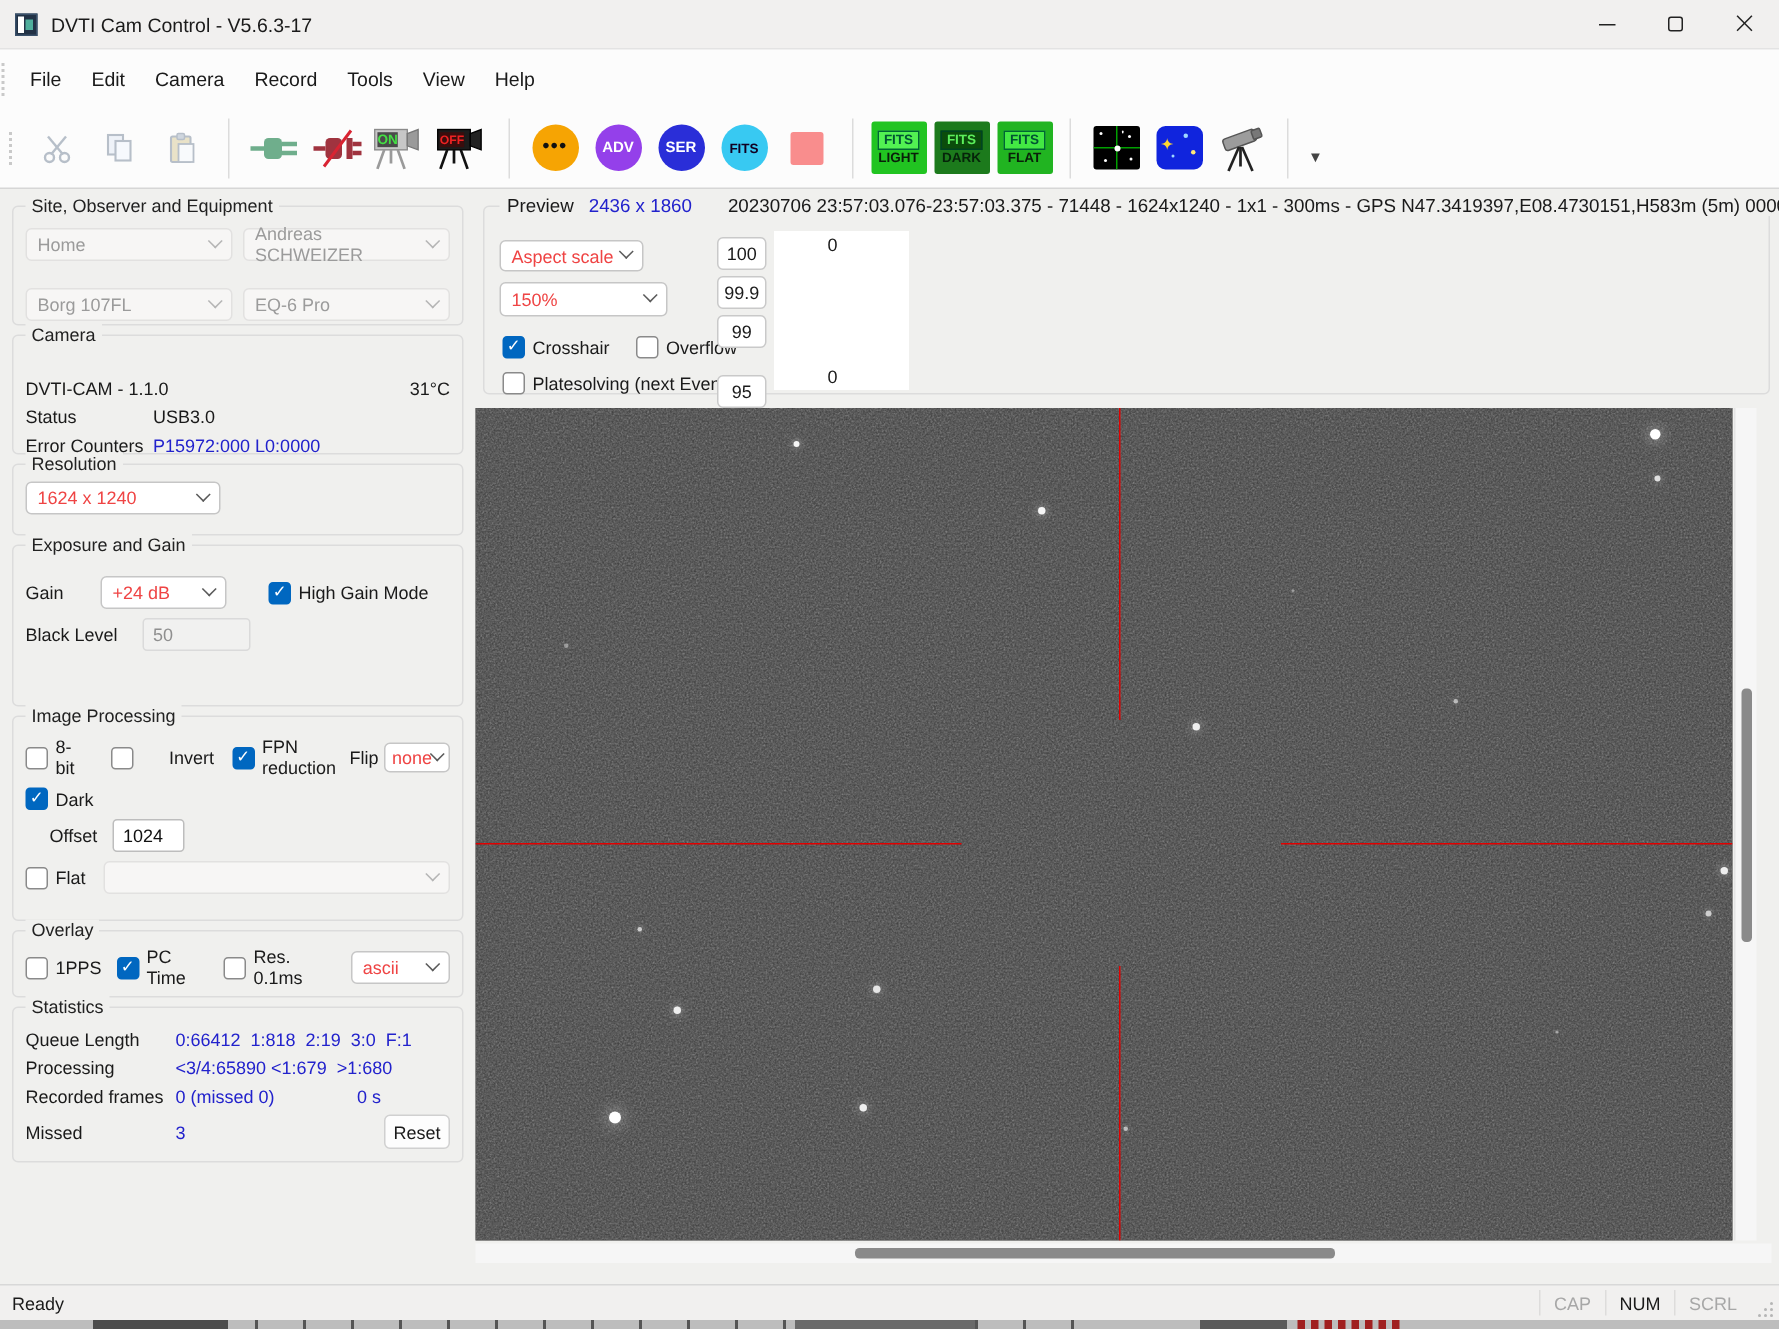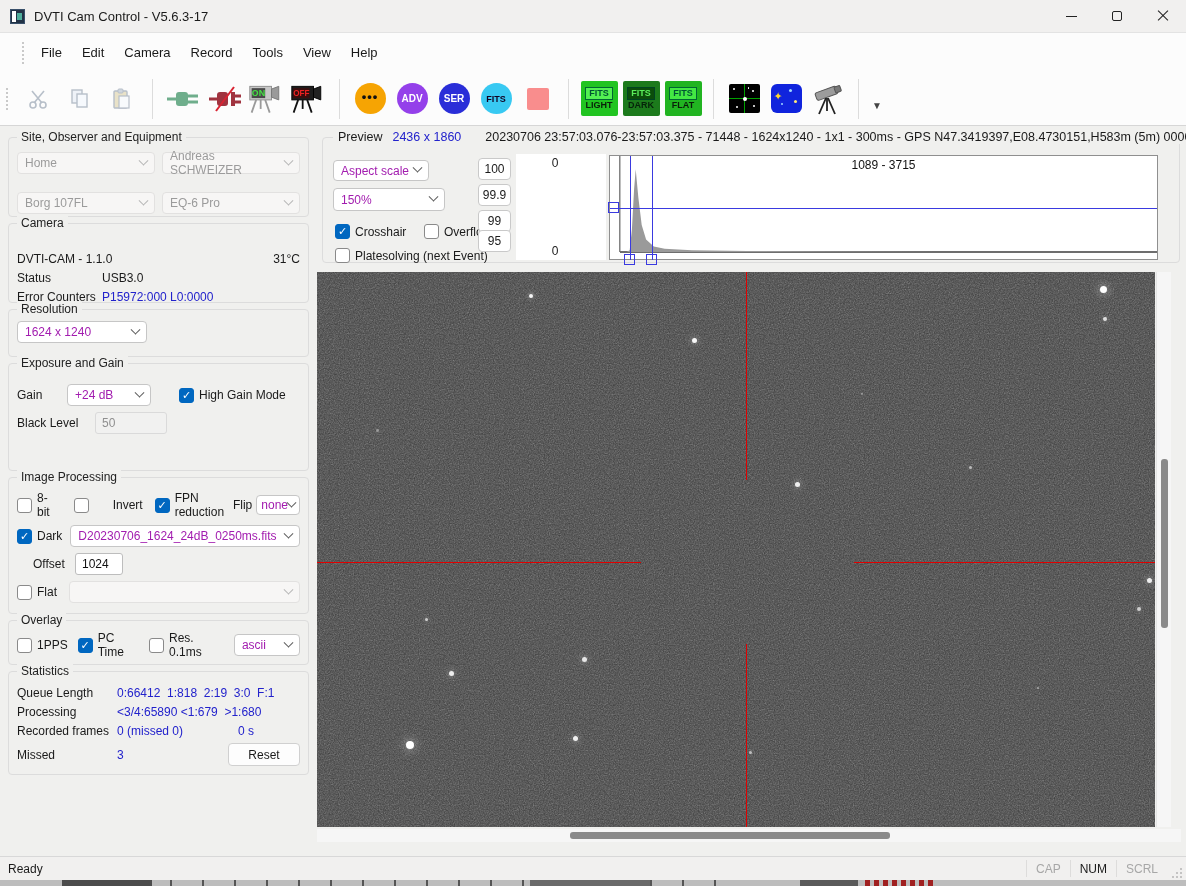--- a/index.html
+++ b/index.html
@@ -21,7 +21,7 @@
   .glyph-close::before { transform:rotate(45deg); } .glyph-close::after { transform:rotate(-45deg); }
 
   
-  .menubar { height:40px; background:#fcfcfc; border-top:1px solid #e3e3e3; display:flex; align-items:center; padding-left:22px; }
+  .menubar { height:40px; background:#fcfcfc; border-top:1px solid #e3e3e3; display:flex; align-items:center; padding-left:1px; }
   .gripper { width:3px; height:22px; border-left:2px dotted #c9c9c9; margin-right:6px; }
   .menu-item { padding:4px 10px; font-size:13px; cursor:default; }
 

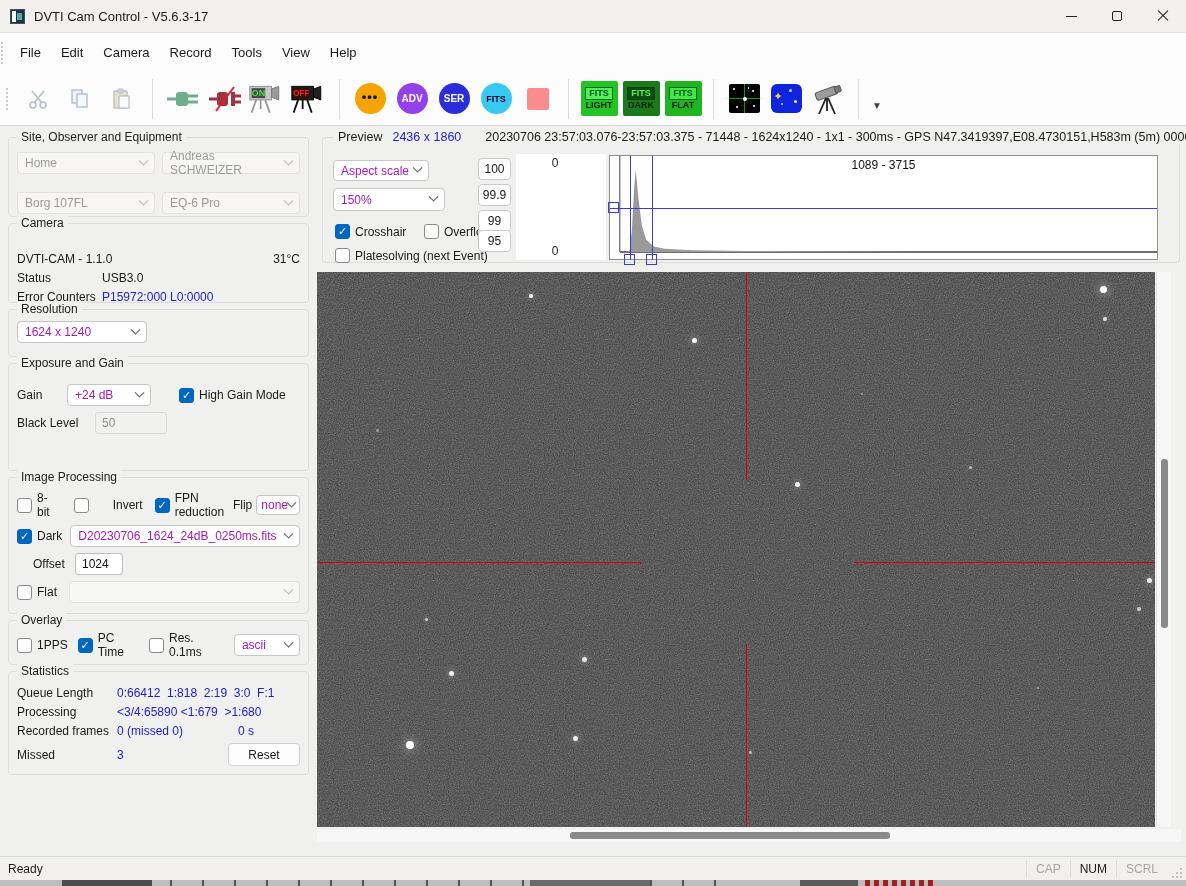--- a/index.html
+++ b/index.html
@@ -63,7 +63,7 @@
   .gb-title { position:absolute; top:-8px; left:8px; background:#f0f0ee; padding:0 4px; font-size:12px; color:#222; }
 
   
-  .combo { height:22px; background:#fff; border:1px solid #c6c6c6; border-radius:4px; display:flex; align-items:center; justify-content:space-between; padding:0 7px; font-size:12px; color:#a21caf; }
+  .combo { height:22px; background:#fff; border:1px solid #c6c6c6; border-radius:4px; display:flex; align-items:center; justify-content:space-between; padding:0 7px; font-size:12px; color:#ef4444; }
   .combo.disabled { background:#f7f6f5; border-color:#e2e1e0; color:#9b9b9b; }
   .chev { width:7px; height:7px; border-right:1.4px solid #5a5a5a; border-bottom:1.4px solid #5a5a5a; transform:rotate(45deg) translate(-2px,-2px); flex:none; }
   .combo.disabled .chev { border-color:#b5b5b5; }

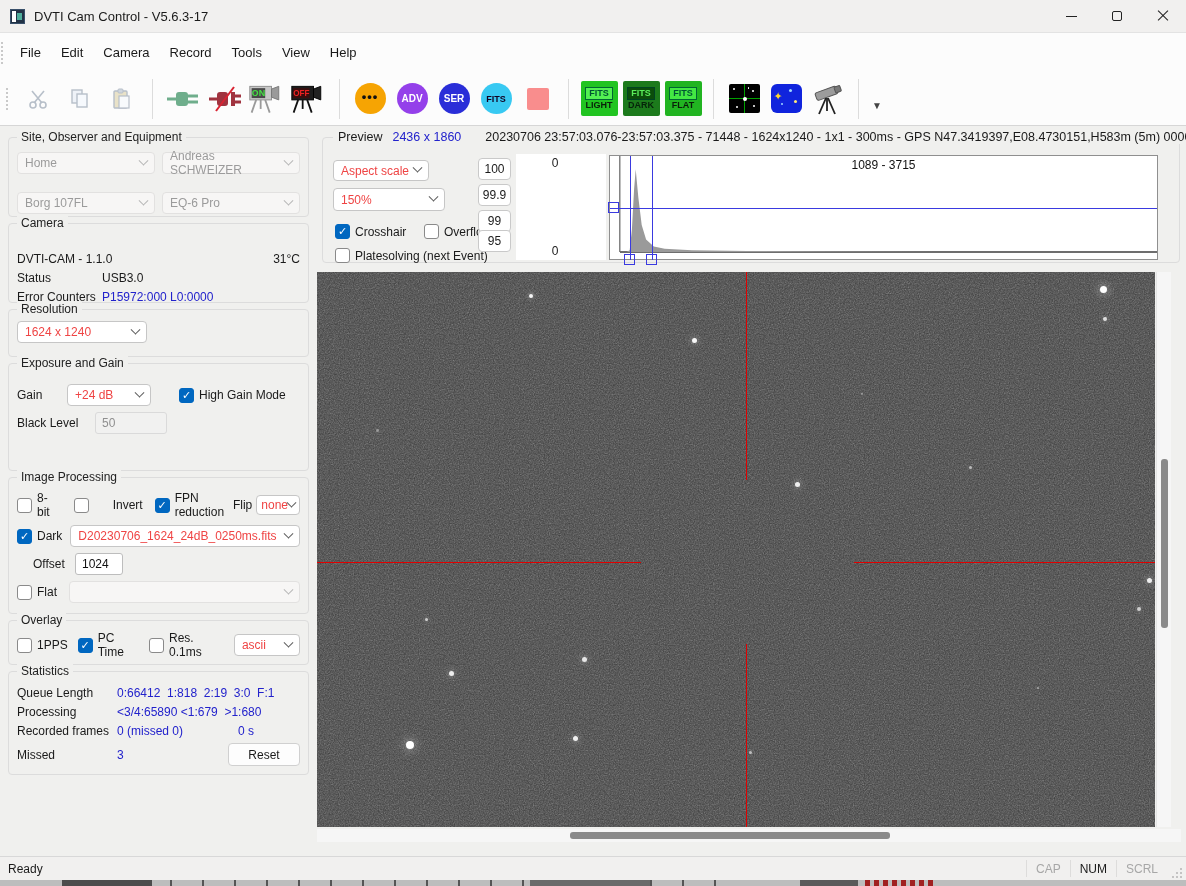--- a/index.html
+++ b/index.html
@@ -514,20 +514,6 @@
         <span class="wb0" style="bottom:2px;">0</span>
       </div>
 
-      <div class="hist">
-        <svg id="hist-svg" width="547" height="103" viewBox="0 0 547 103">
-          <line id="hist-axis" y1="0" y2="96" stroke="#444" stroke-width="1" x1="9.846" x2="9.846"></line>
-          <line x1="10" y1="96" x2="547" y2="96" stroke="#6e6e6e" stroke-width="2"></line>
-          <path id="hist-path" fill="#9a9a9a" stroke="none" d="M 0 96 L 0.0 96.0 L 16.4 96.0 L 19.7 94.2 L 21.9 73.5 L 24.1 33.0 L 25.7 13.2 L 28.4 42.0 L 31.7 69.0 L 36.1 83.4 L 43.8 90.6 L 54.7 92.8 L 82.0 94.2 L 136.8 94.9 L 218.8 95.5 L 328.2 96.0 L 547.0 96.0 L 547 96 Z"></path>
-        </svg>
-        <span class="hist-label">1089 - 3715</span>
-        <div class="hist-vline" id="histV1" style="left: 19.692px;"></div>
-        <div class="hist-vline" id="histV2" style="left: 41.8455px;"></div>
-        <div class="hist-hline" id="histH" style="top: 51.5px;"></div>
-        <div class="handle" id="hH" style="left: -2px; top: 45.5px;"></div>
-        <div class="handle" id="hV1" style="left: 13.692px; top: 98px;"></div>
-        <div class="handle" id="hV2" style="left: 35.8455px; top: 98px;"></div>
-      </div>
     </div>
 
     <div class="img-area">

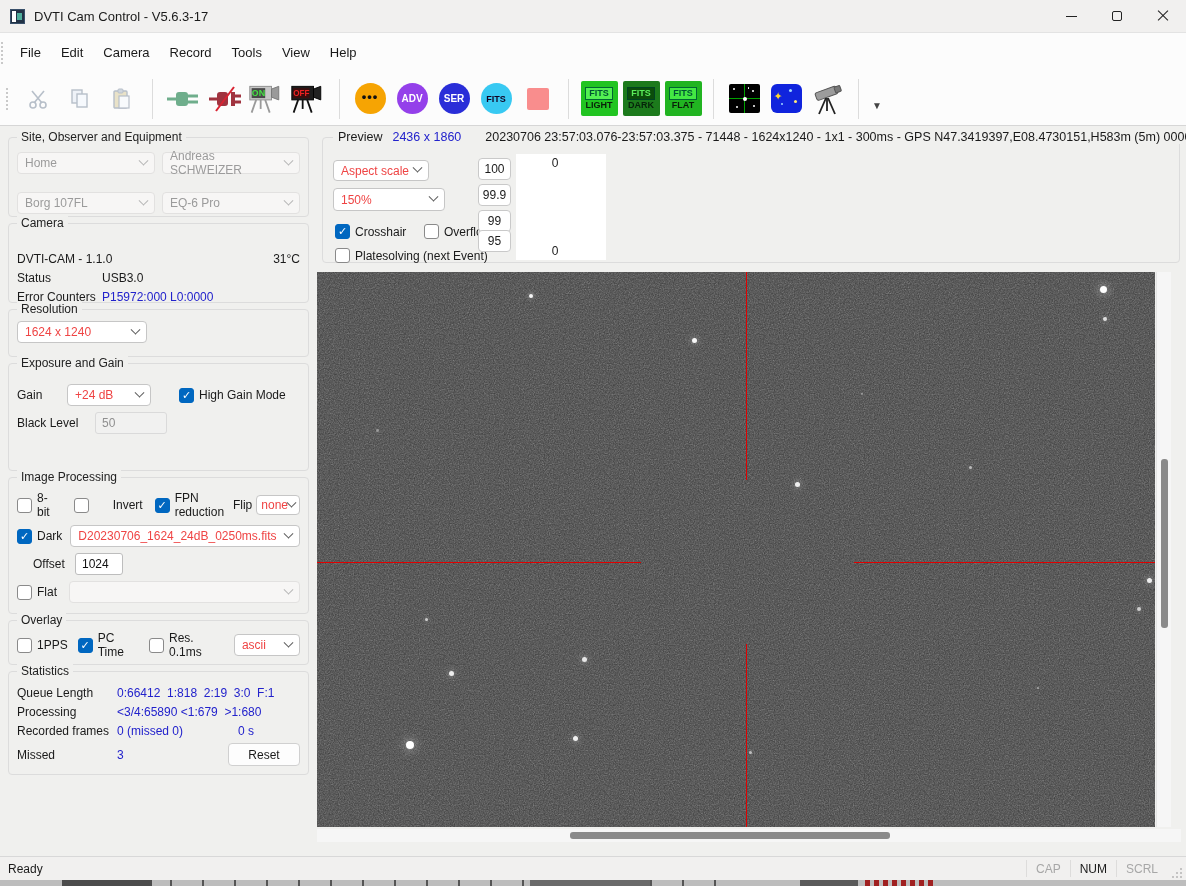--- a/index.html
+++ b/index.html
@@ -506,7 +506,7 @@
           <div class="pct-btn" style="left: 155px; top: 20px;">100</div>
           <div class="pct-btn" style="left: 155px; top: 46px;">99.9</div>
           <div class="pct-btn" style="left: 155px; top: 72px;">99</div>
-          <div class="pct-btn" style="left: 155px; top: 92px;">95</div>
+          <div class="pct-btn" style="left: 155px; top: 112px;">95</div>
         </div>
 
       <div class="white-box">

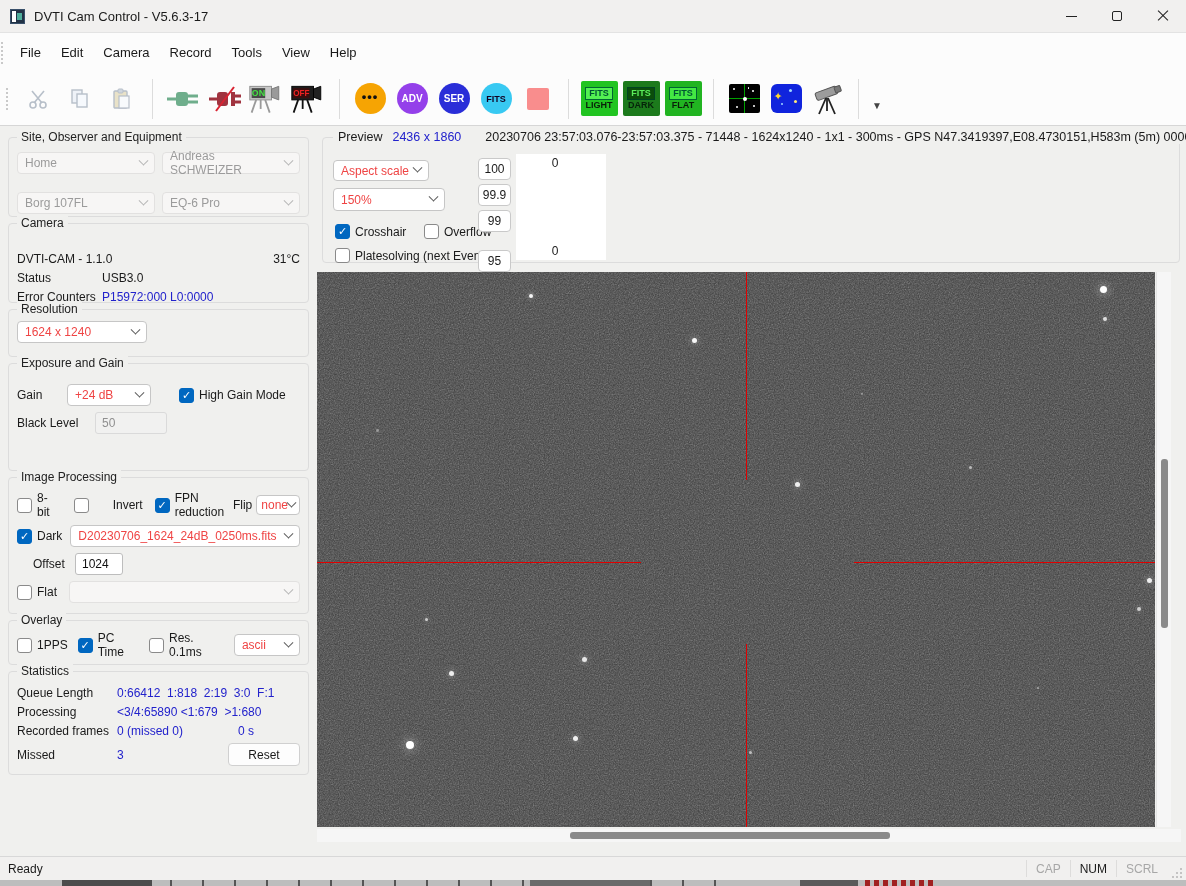--- a/index.html
+++ b/index.html
@@ -401,10 +401,6 @@
             <span class="cb checked">✓</span>
             <span class="cb-label">Dark</span>
           </span>
-        <div class="combo" style="flex:1; margin-left:8px;">
-            <span>D20230706_1624_24dB_0250ms.fits</span>
-            <span class="chev"></span>
-          </div>
       </div>
       <div class="row">
         <span style="width:42px; margin-left:16px;">Offset</span>

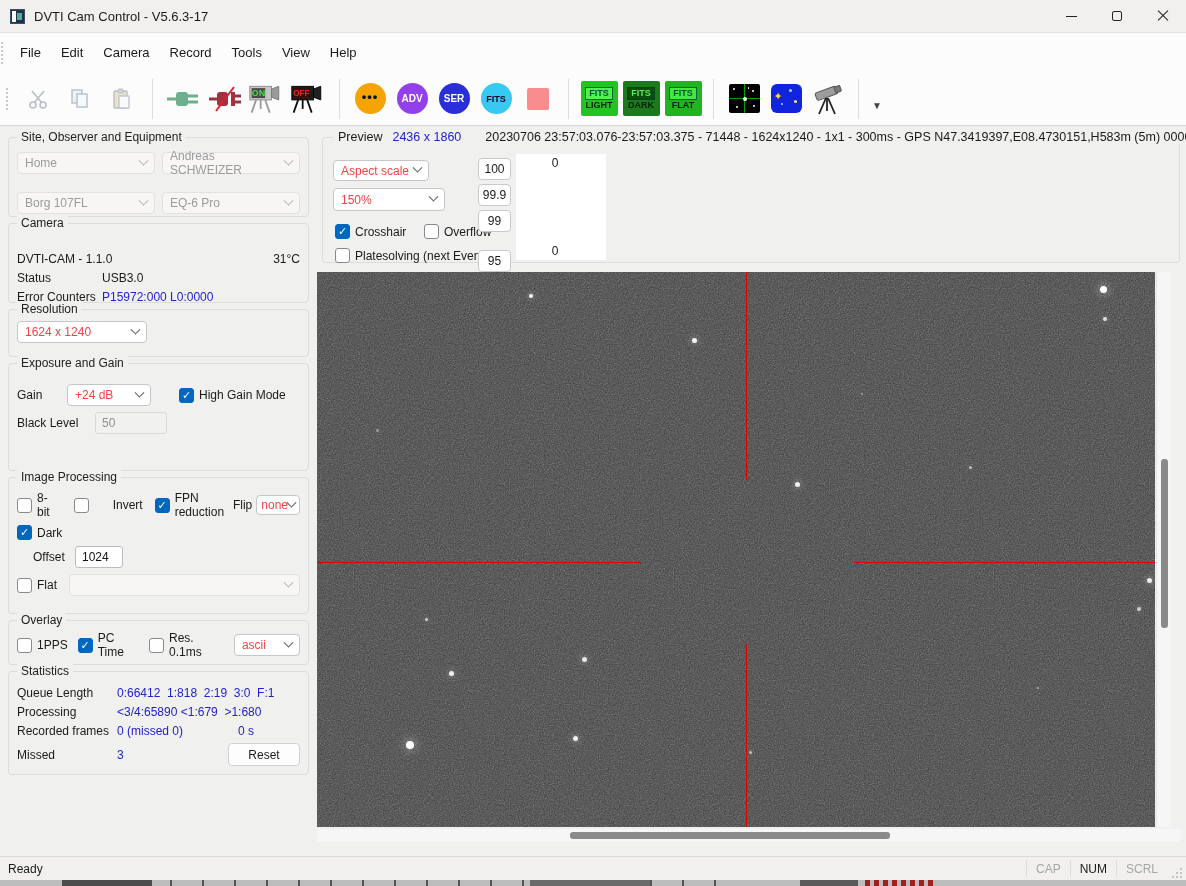--- a/index.html
+++ b/index.html
@@ -463,7 +463,7 @@
       <div class="stat-row">
         <span class="stat-label">Missed</span>
         <span class="stat-value">3</span>
-        <span class="btn" style="width:72px; flex:none;">Reset</span>
+        <span class="btn" style="width:44px; flex:none;">Reset</span>
       </div>
     </div>
   </div>

